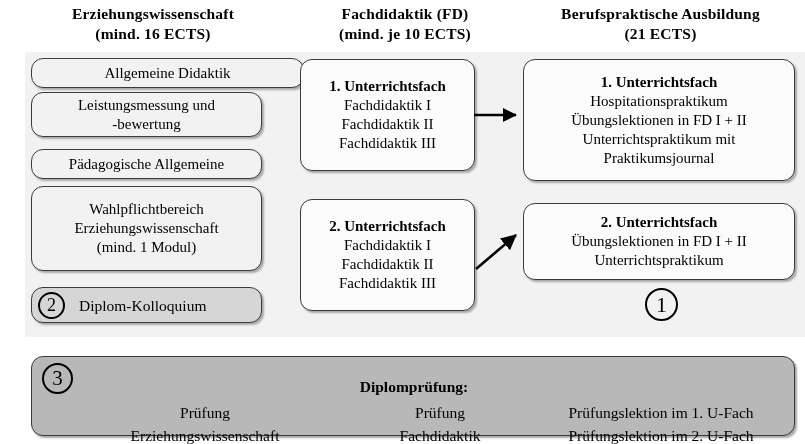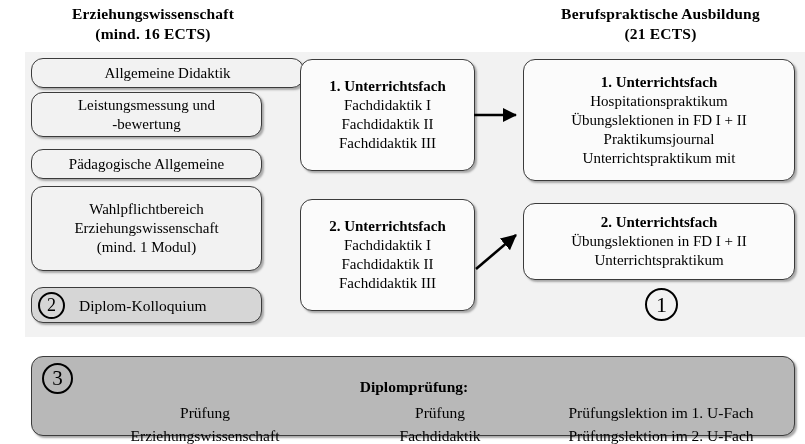--- a/index.html
+++ b/index.html
@@ -147,6 +147,10 @@
     <span class="l1">Erziehungswissenschaft</span>
     <span class="l2">(mind. 16 ECTS)</span>
   </div>
+  <div class="col-header" id="hdr-fd">
+    <span class="l1">Fachdidaktik (FD)</span>
+    <span class="l2">(mind. je 10 ECTS)</span>
+  </div>
   <div class="col-header" id="hdr-bp">
     <span class="l1">Berufspraktische Ausbildung</span>
     <span class="l2">(21 ECTS)</span>

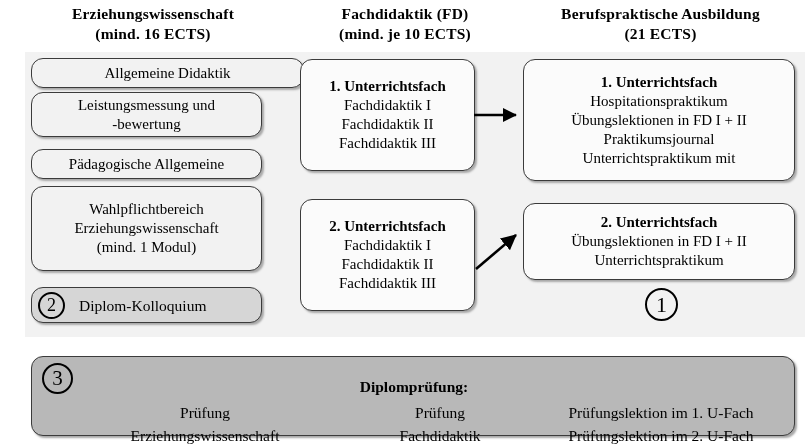--- a/index.html
+++ b/index.html
@@ -201,8 +201,8 @@
   <span class="t bold">1. Unterrichtsfach</span>
   <span class="t">Hospitationspraktikum</span>
   <span class="t">Übungslektionen in FD I + II</span>
+  <span class="t">Unterrichtspraktikum mit</span>
   <span class="t">Praktikumsjournal</span>
-  <span class="t">Unterrichtspraktikum mit</span>
 </div>
 
 <div class="node white" id="n-bp2">

